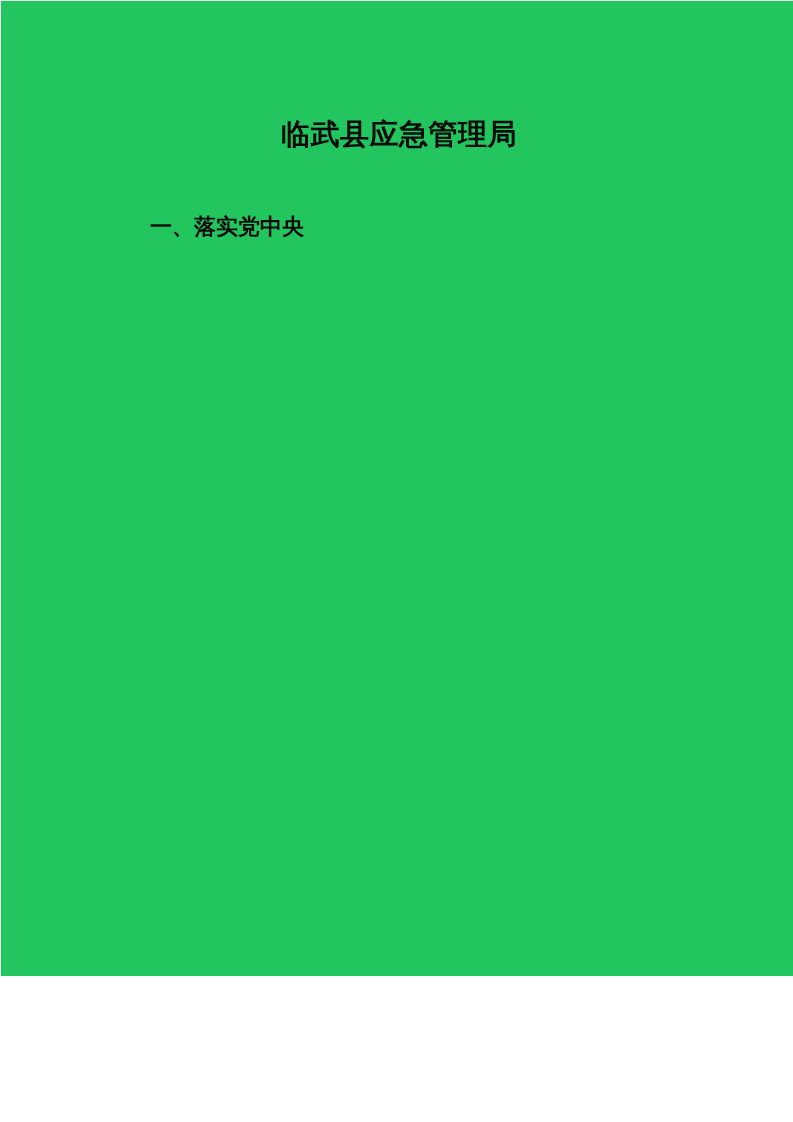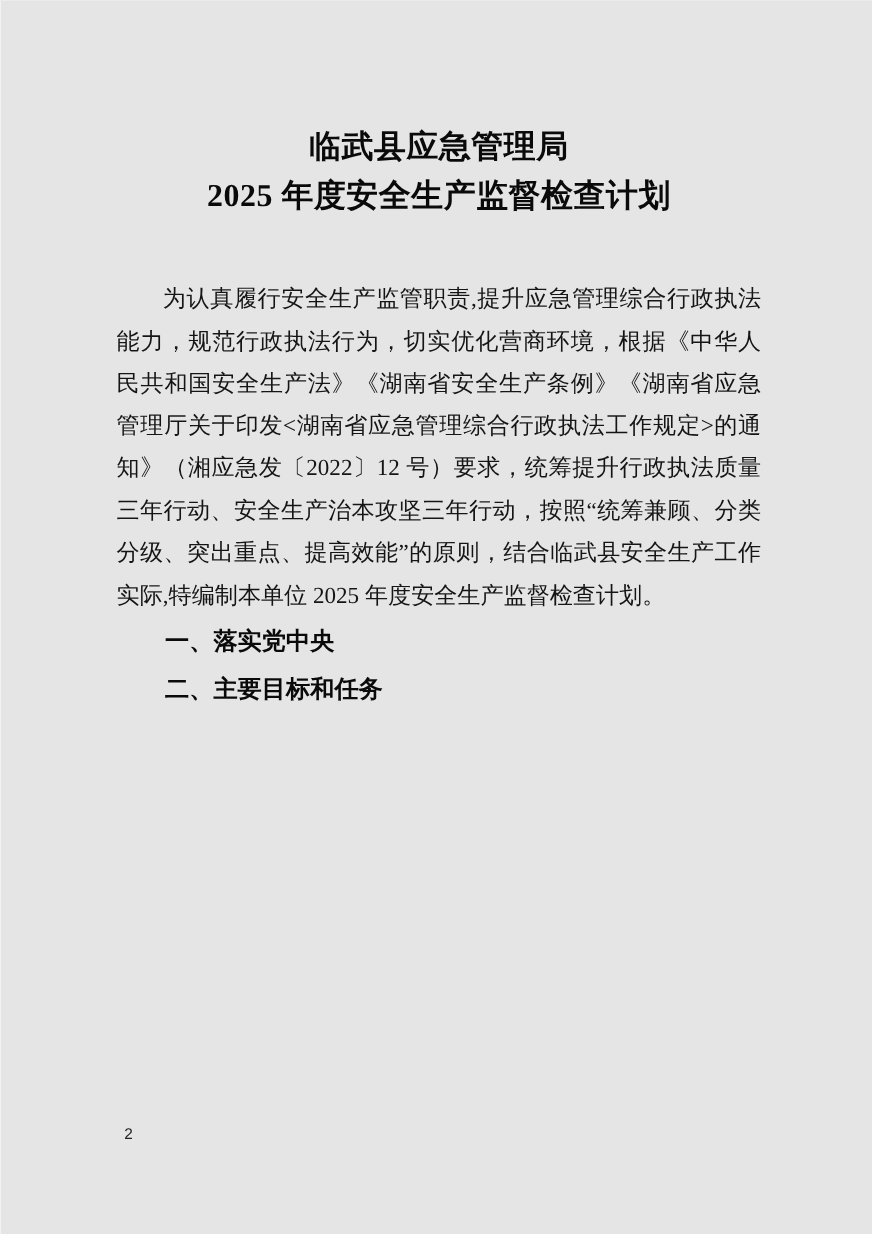--- a/index.html
+++ b/index.html
@@ -10,9 +10,9 @@
   .page {
     position: relative;
     width: 793px;
-    height: 1122px;
+    height: 976px;
     margin: 0 auto;
-    background: #e5e5e5;
+    background: #22c55e;
     overflow: hidden;
     box-shadow: inset 0 1px 0 #ececec, inset 1px 0 0 #f2f2f2;
     color: #111111;

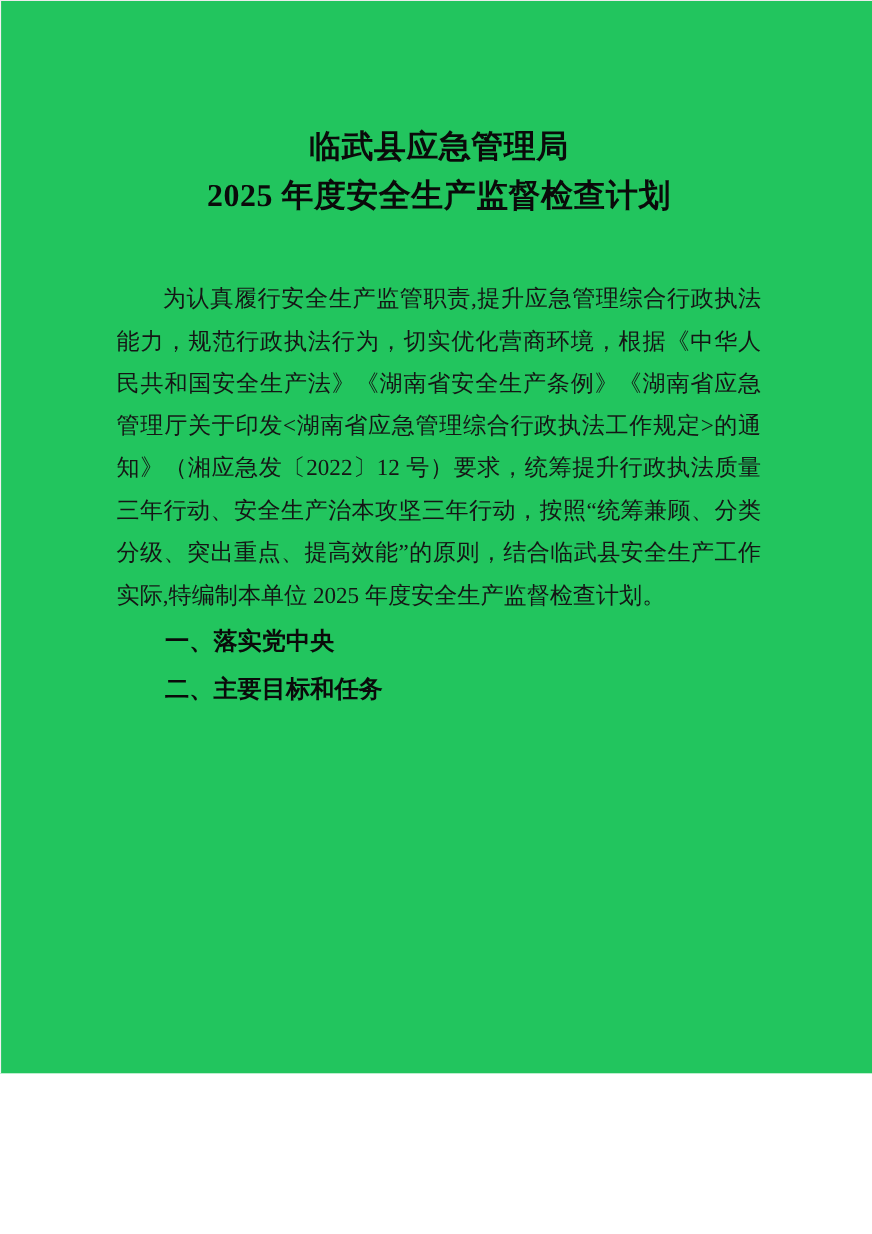--- a/index.html
+++ b/index.html
@@ -72,7 +72,6 @@
 
     <h1 class="doc-title">
       <span class="title-line">临武县应急管理局</span>
-      <span class="title-line">2025 年度安全生产监督检查计划</span>
     </h1>
 
     <p class="body-para">为认真履行安全生产监管职责,提升应急管理综合行政执法能力，规范行政执法行为，切实优化营商环境，根据《中华人民共和国安全生产法》《湖南省安全生产条例》《湖南省应急管理厅关于印发&lt;湖南省应急管理综合行政执法工作规定&gt;的通知》（湘应急发〔2022〕12 号）要求，统筹提升行政执法质量三年行动、安全生产治本攻坚三年行动，按照“统筹兼顾、分类分级、突出重点、提高效能”的原则，结合临武县安全生产工作实际,特编制本单位 2025 年度安全生产监督检查计划。</p>

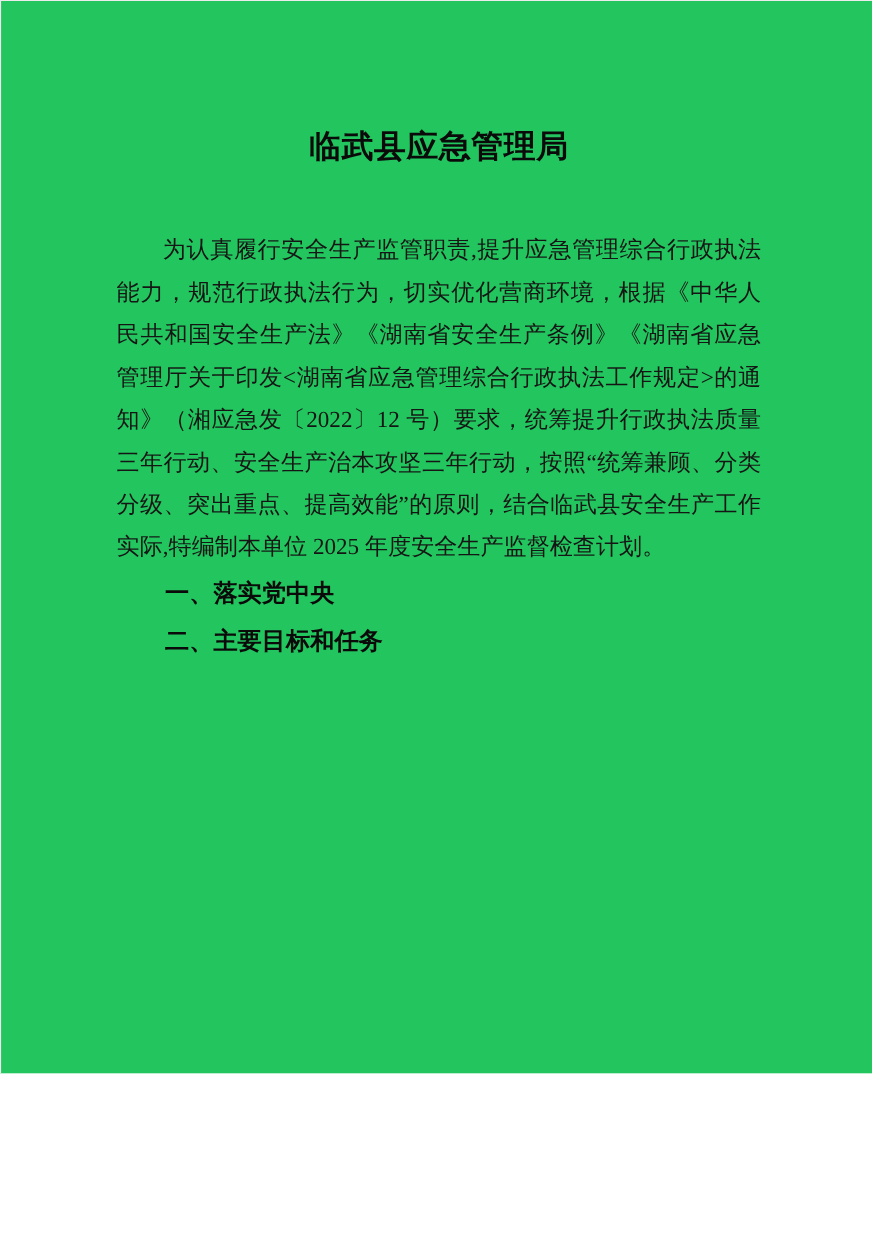--- a/index.html
+++ b/index.html
@@ -74,7 +74,6 @@
       <span class="title-line">临武县应急管理局</span>
     </h1>
 
-    <p class="body-para">为认真履行安全生产监管职责,提升应急管理综合行政执法能力，规范行政执法行为，切实优化营商环境，根据《中华人民共和国安全生产法》《湖南省安全生产条例》《湖南省应急管理厅关于印发&lt;湖南省应急管理综合行政执法工作规定&gt;的通知》（湘应急发〔2022〕12 号）要求，统筹提升行政执法质量三年行动、安全生产治本攻坚三年行动，按照“统筹兼顾、分类分级、突出重点、提高效能”的原则，结合临武县安全生产工作实际,特编制本单位 2025 年度安全生产监督检查计划。</p>
 
     <h2 class="section-heading">一、落实党中央</h2>
 

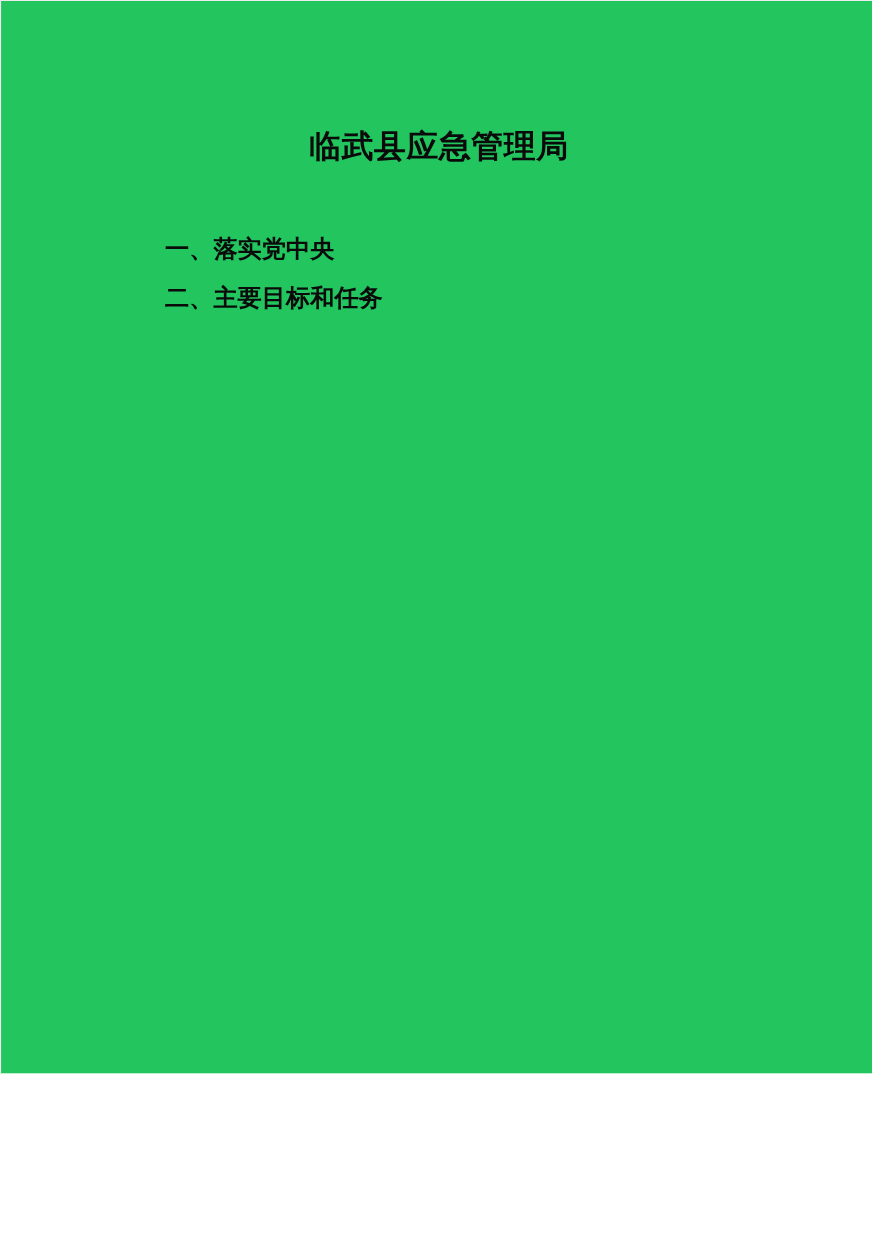--- a/index.html
+++ b/index.html
@@ -78,7 +78,6 @@
     <h2 class="section-heading">一、落实党中央</h2>
 
 
-    <h2 class="section-heading">二、主要目标和任务</h2>
 
   </div>
 

